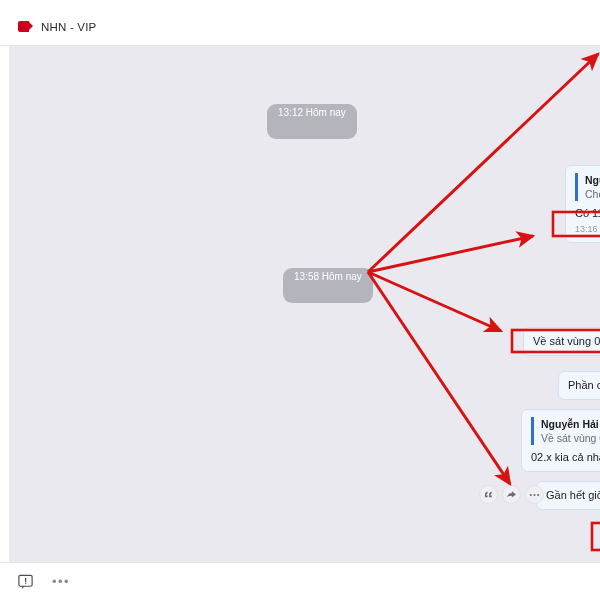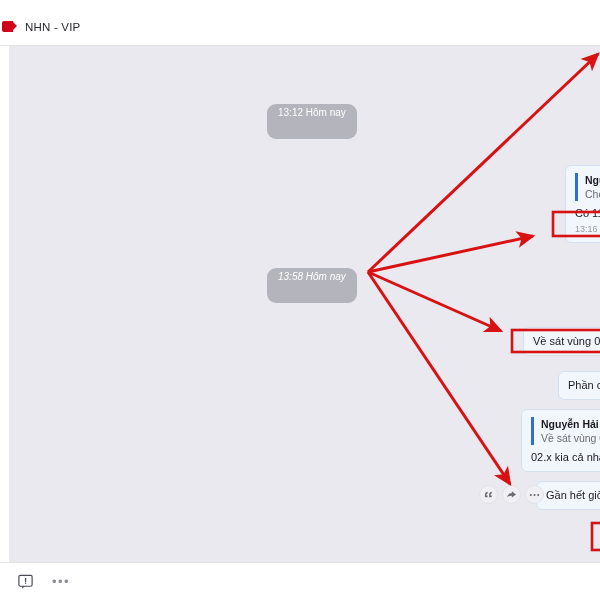--- a/index.html
+++ b/index.html
@@ -22,7 +22,7 @@
     background: #ffffff;
     border-bottom: 1px solid #e3e3e8;
     display: flex; align-items: center;
-    padding-left: 2px;
+    padding-left: 18px;
   }
   .tag-icon {
     width: 15px; height: 11px;

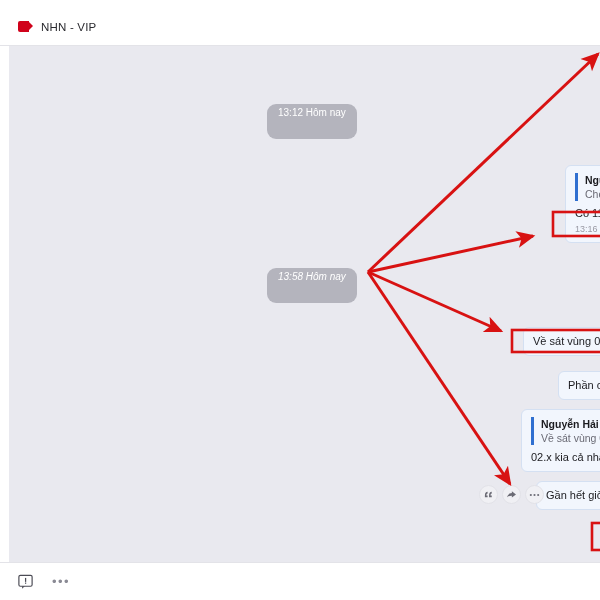--- a/index.html
+++ b/index.html
@@ -69,7 +69,7 @@
     white-space: nowrap;
   }
   #pill-1 { left: 258px; top: 58px; }
-  #pill-2 { left: 258px; top: 222px; font-style: italic; }
+  #pill-2 { left: 274px; top: 222px; }
 
   
   .bubble {

